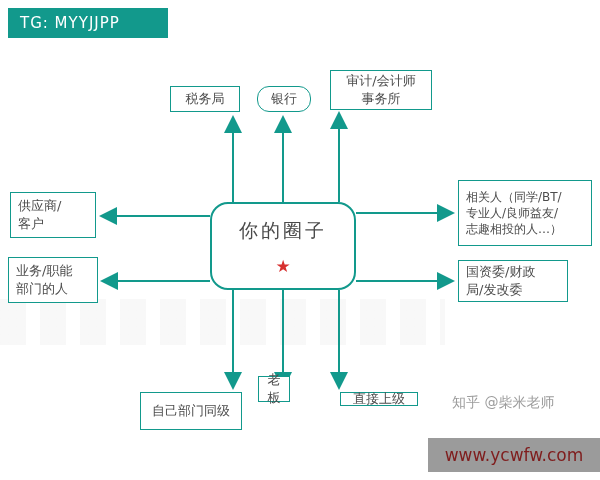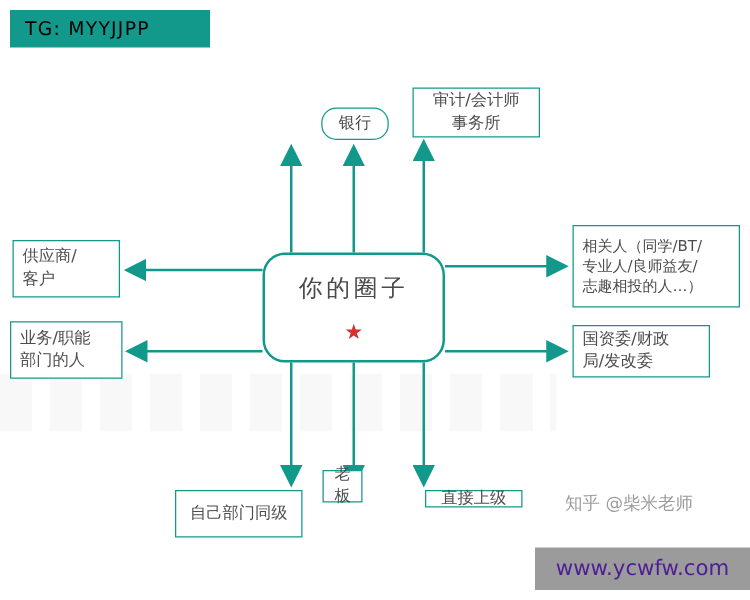--- a/index.html
+++ b/index.html
@@ -16,7 +16,7 @@
     position:absolute;left:8px;top:8px;
     height:30px;min-width:160px;
     background:var(--accent,#12998c);
-    color:#000000;
+    color:#ffffff;
     display:flex;align-items:center;
     padding:0 12px;
     font-size:15px;letter-spacing:1px;

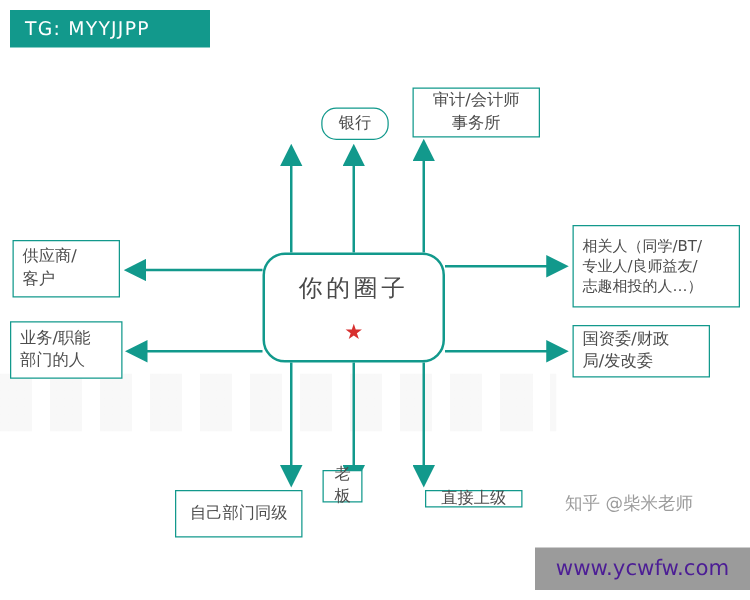--- a/index.html
+++ b/index.html
@@ -120,6 +120,7 @@
     <span class="hub-star">★</span>
   </div>
 
+  <div class="node center-text" style="left:170px;top:86px;width:70px;height:26px;">税务局</div>
   <div class="node center-text" style="left:257px;top:86px;width:54px;height:26px;border-radius:12px;">银行</div>
   <div class="node center-text" style="left:330px;top:70px;width:102px;height:40px;">审计/会计师
 事务所</div>

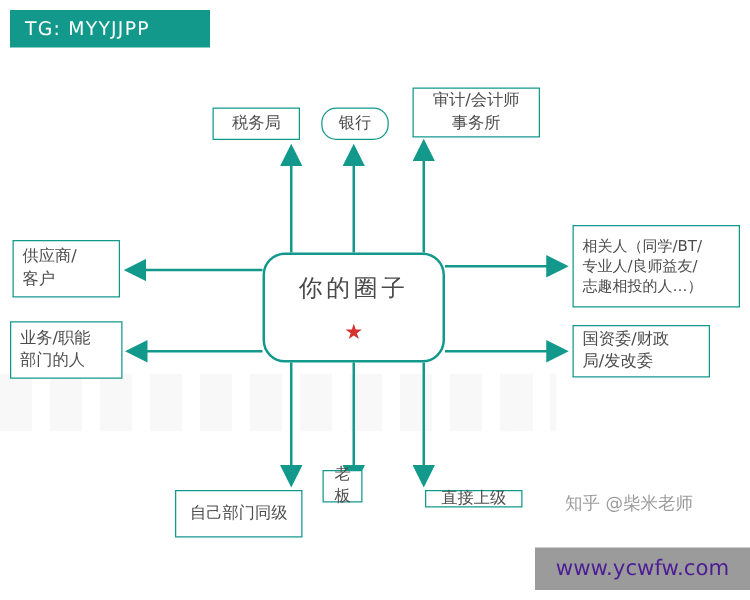--- a/index.html
+++ b/index.html
@@ -75,7 +75,7 @@
   .site-bar{
     position:absolute;left:428px;top:438px;width:172px;height:34px;
     background:var(--sitebar,#9b9b9b);
-    color:#4c1d95;
+    color:#7f1d1d;
     display:flex;align-items:center;justify-content:center;
     font-size:17px;
   }

